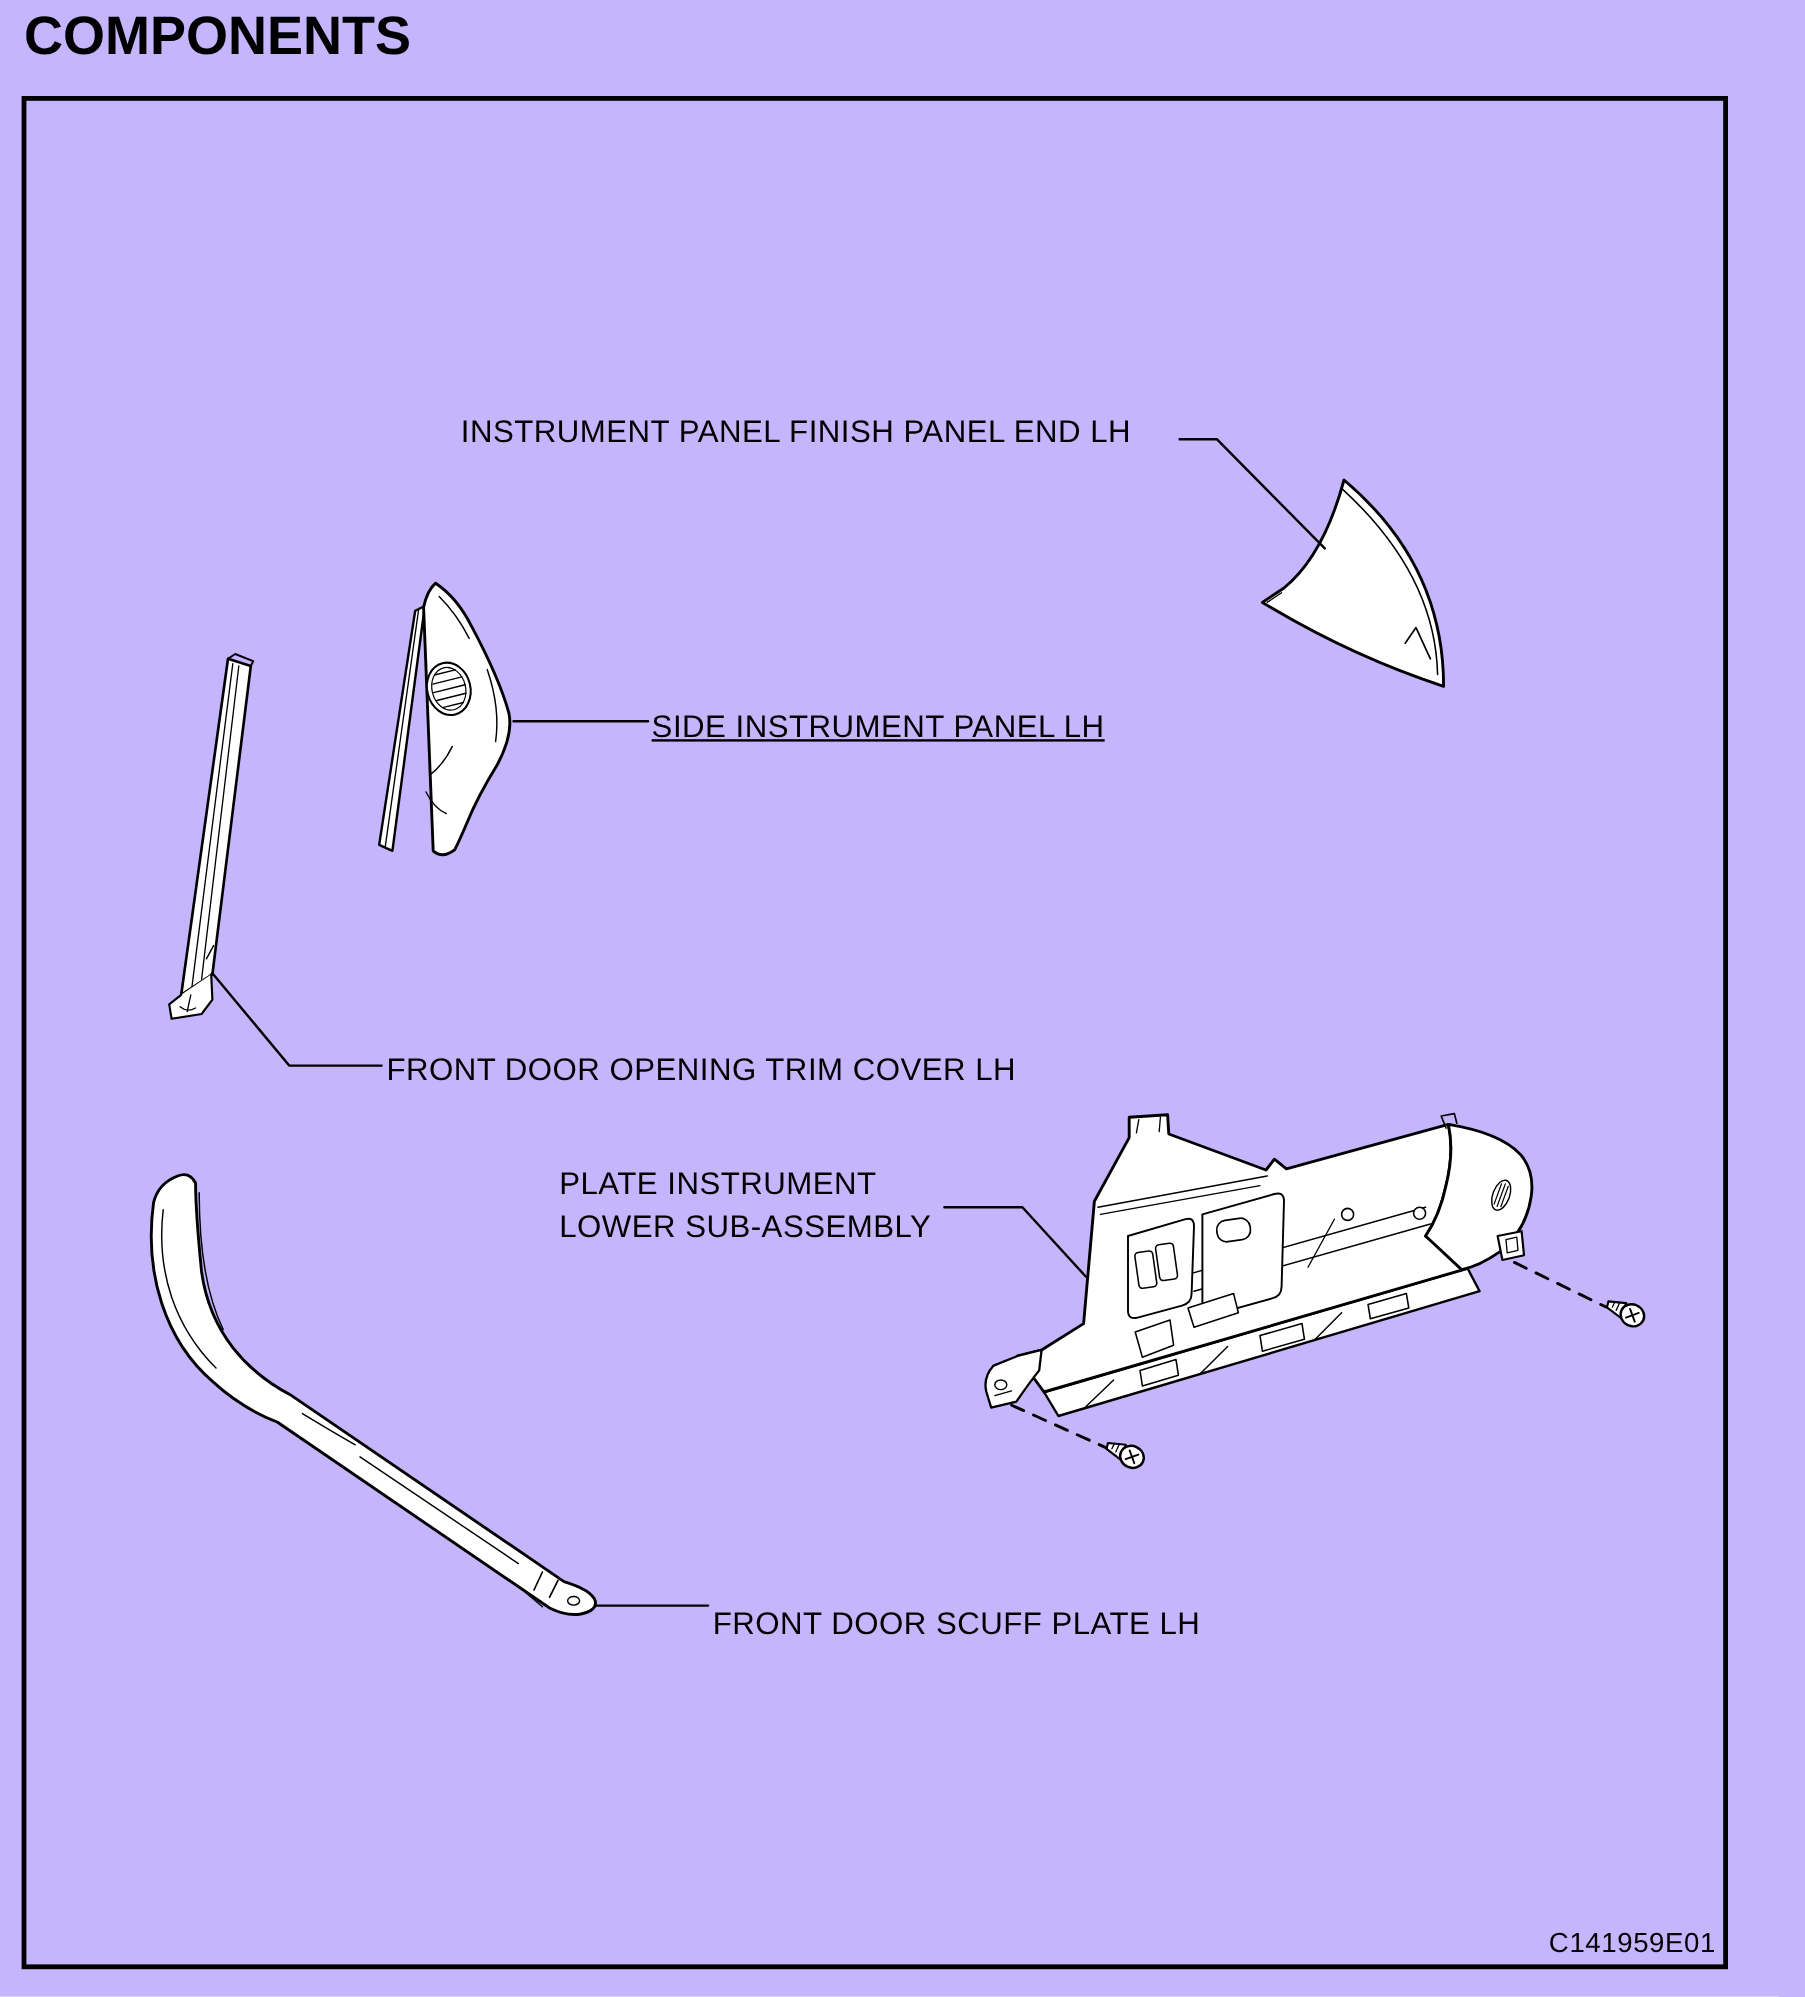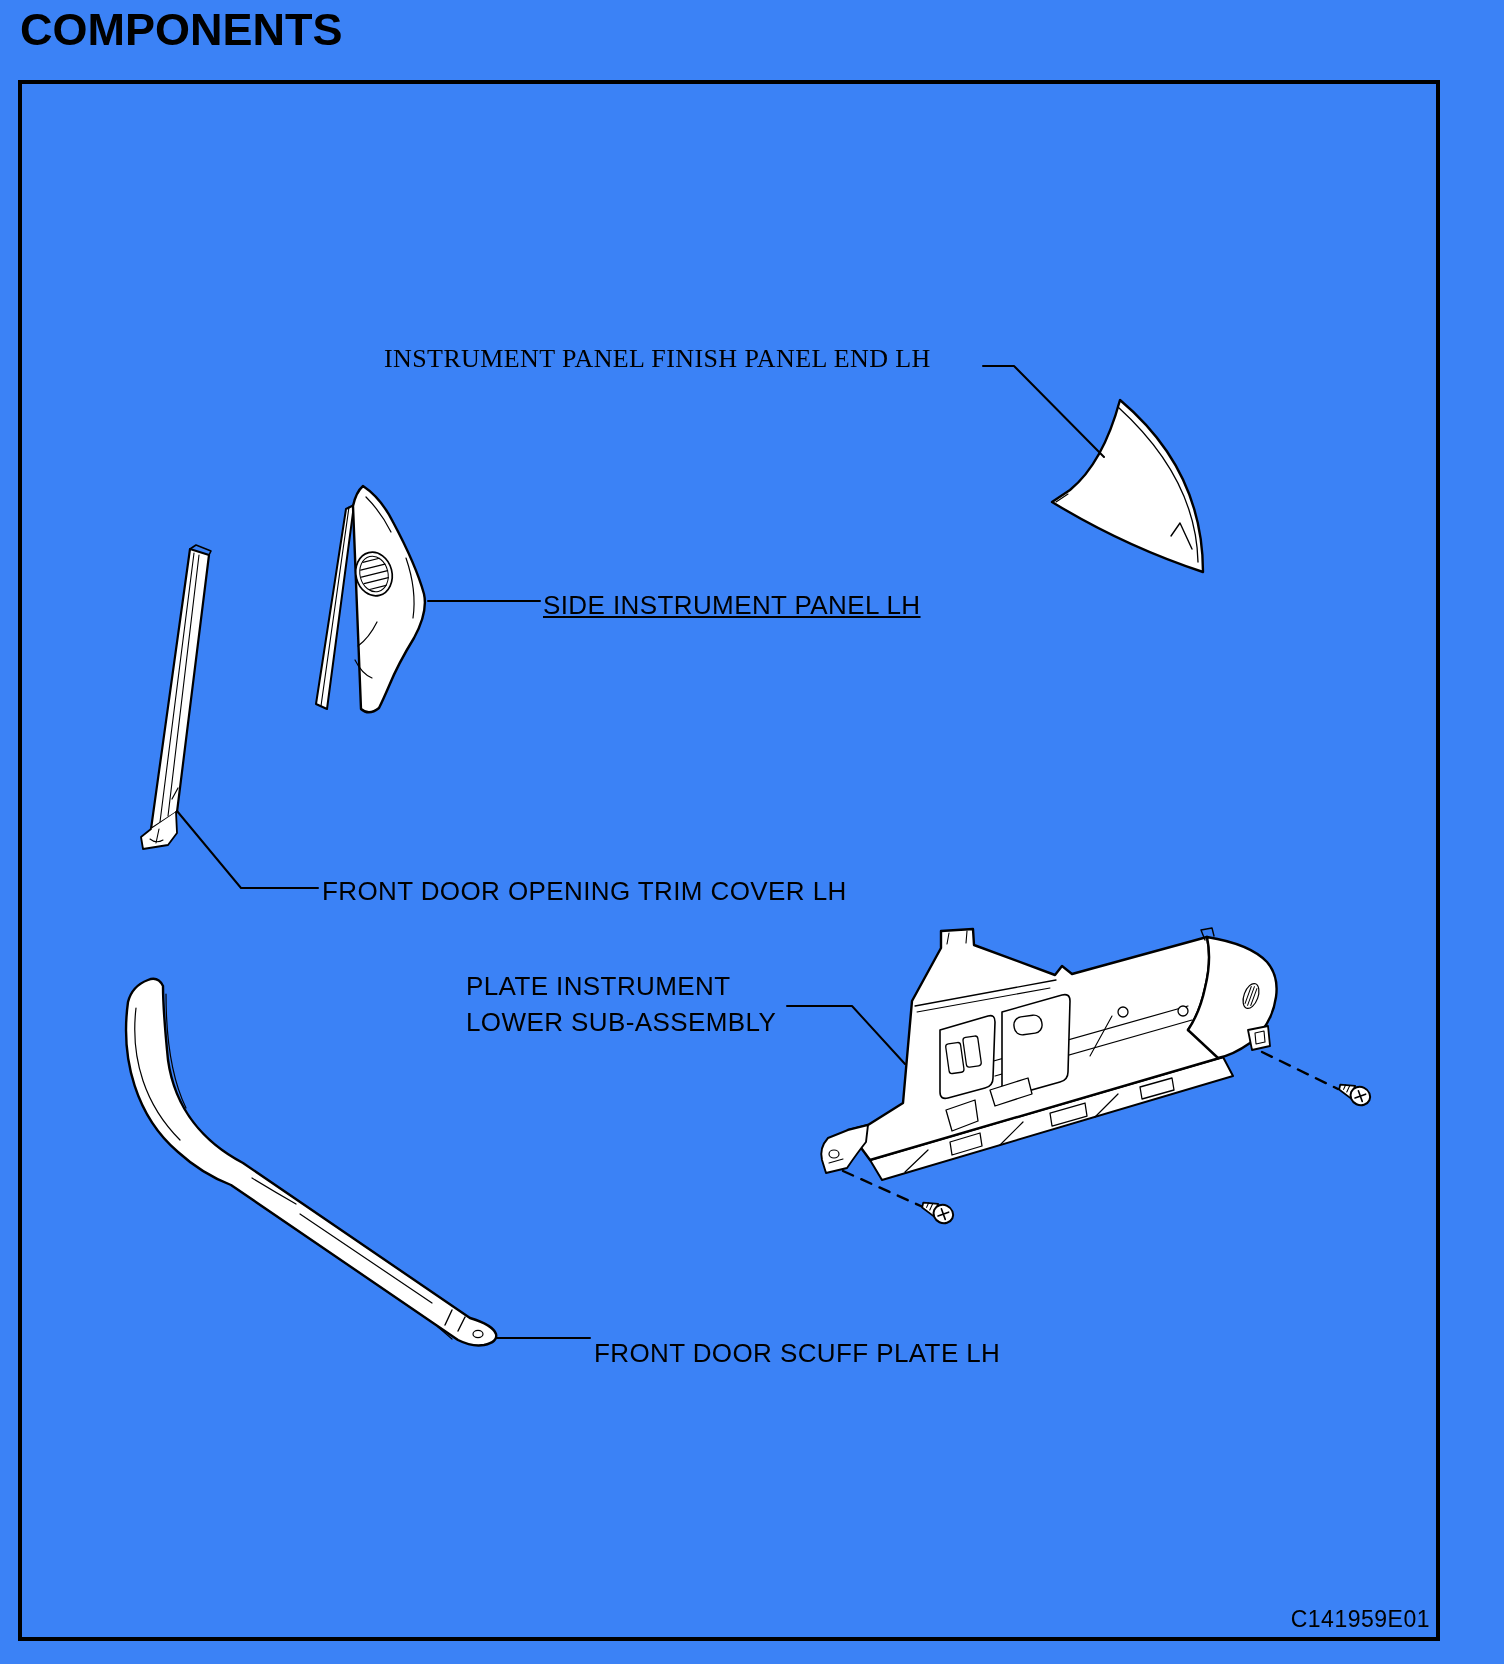--- a/index.html
+++ b/index.html
@@ -6,7 +6,7 @@
   .page{
     position:relative;
     width:1504px;height:1664px;
-    background:#3b82f6;
+    background:#c4b5fd;
     font-family:"Liberation Sans", sans-serif;
     color:#000;
     overflow:hidden;

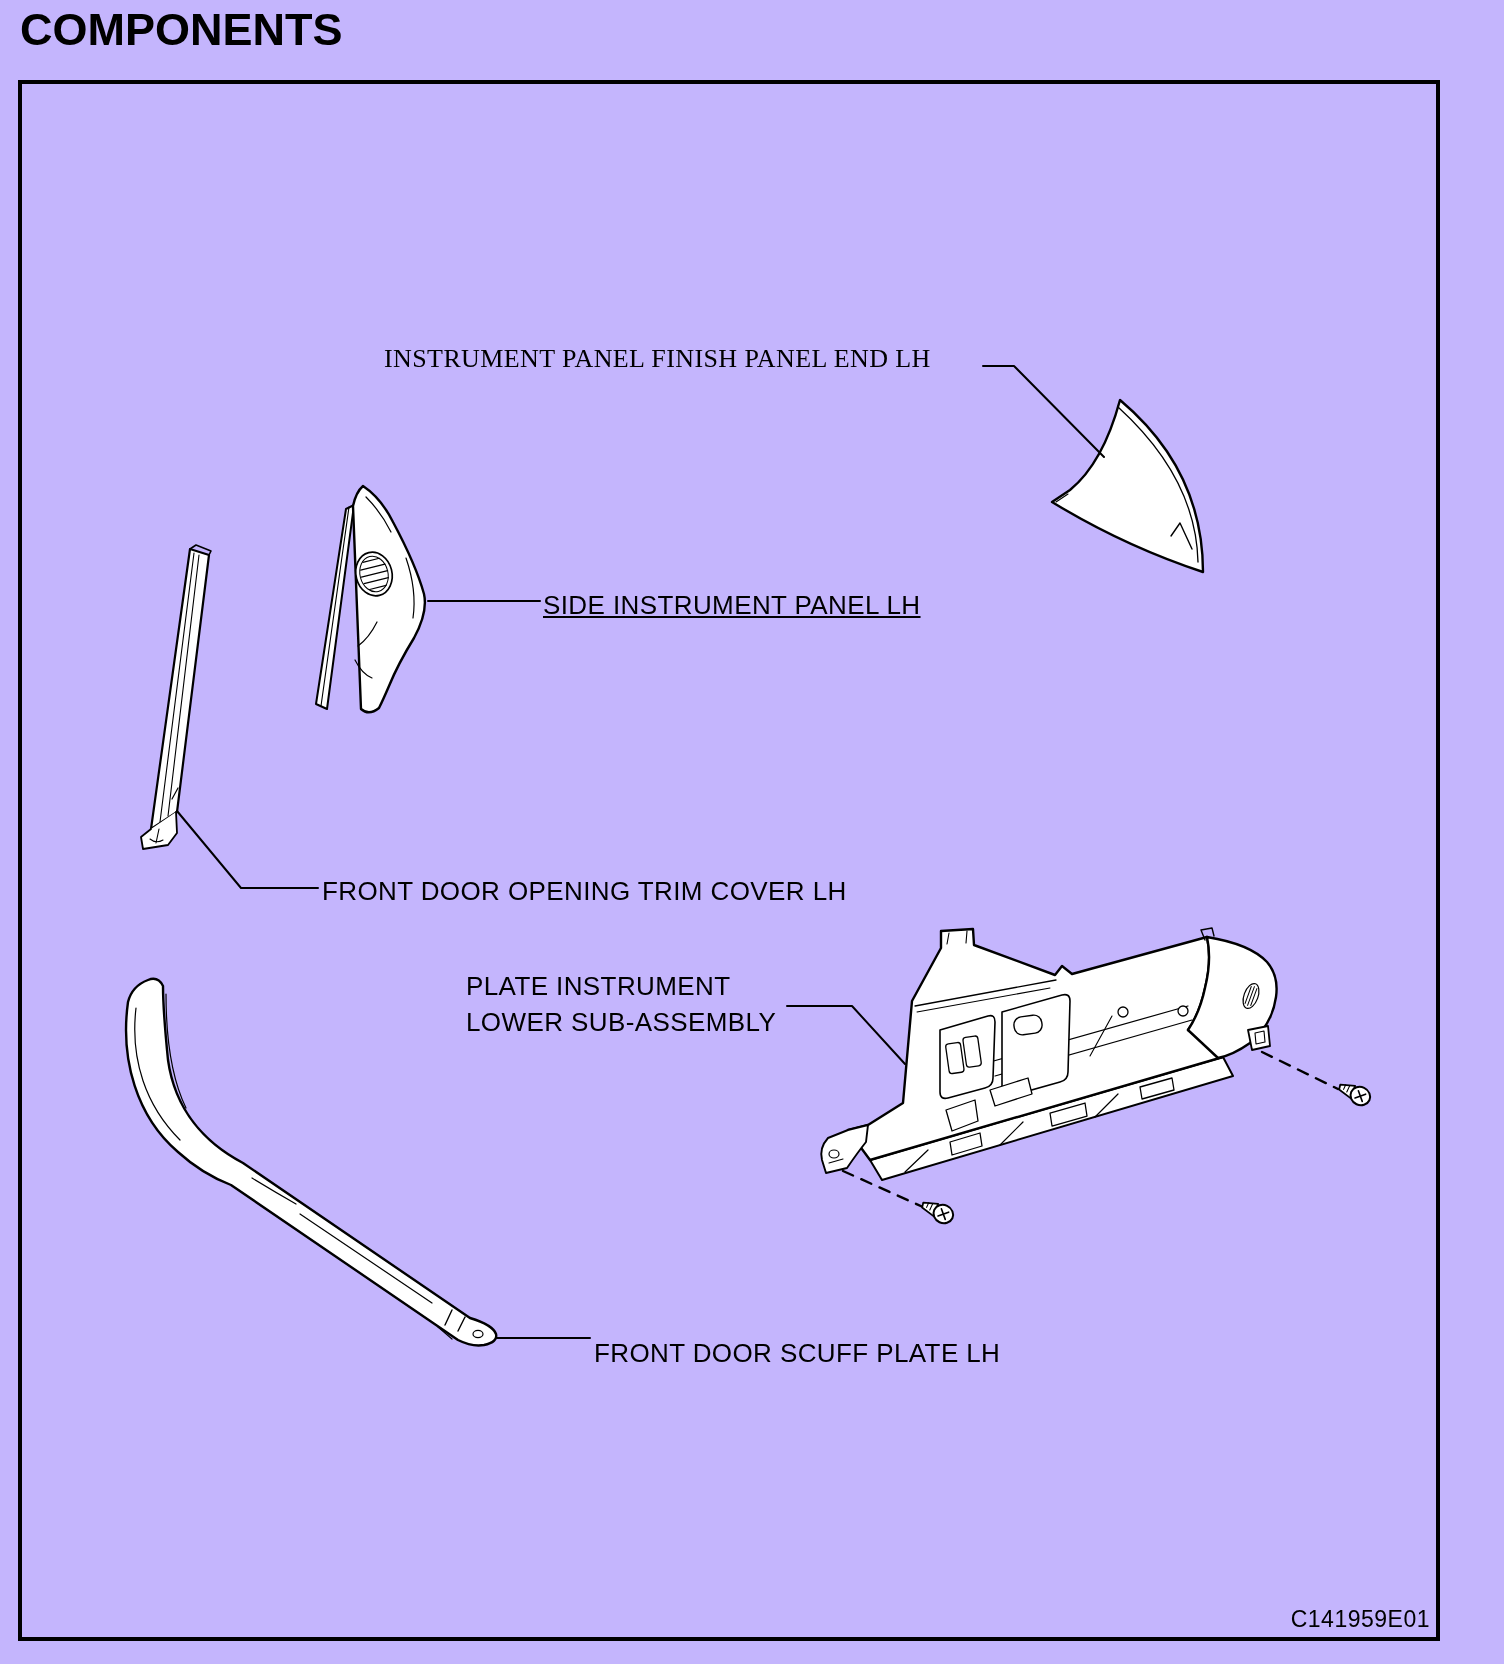--- a/index.html
+++ b/index.html
@@ -209,7 +209,7 @@
     </g>
   </svg>
 
-  <div class="part-label" style="left:384px;top:341px;font-family:Liberation Serif, serif;">INSTRUMENT PANEL FINISH PANEL END LH</div>
+  <div class="part-label" style="left:384px;top:341px;">INSTRUMENT PANEL FINISH PANEL END LH</div>
 
   <div class="part-label" style="left:543px;top:587px;text-decoration:underline;">SIDE INSTRUMENT PANEL LH</div>
 

